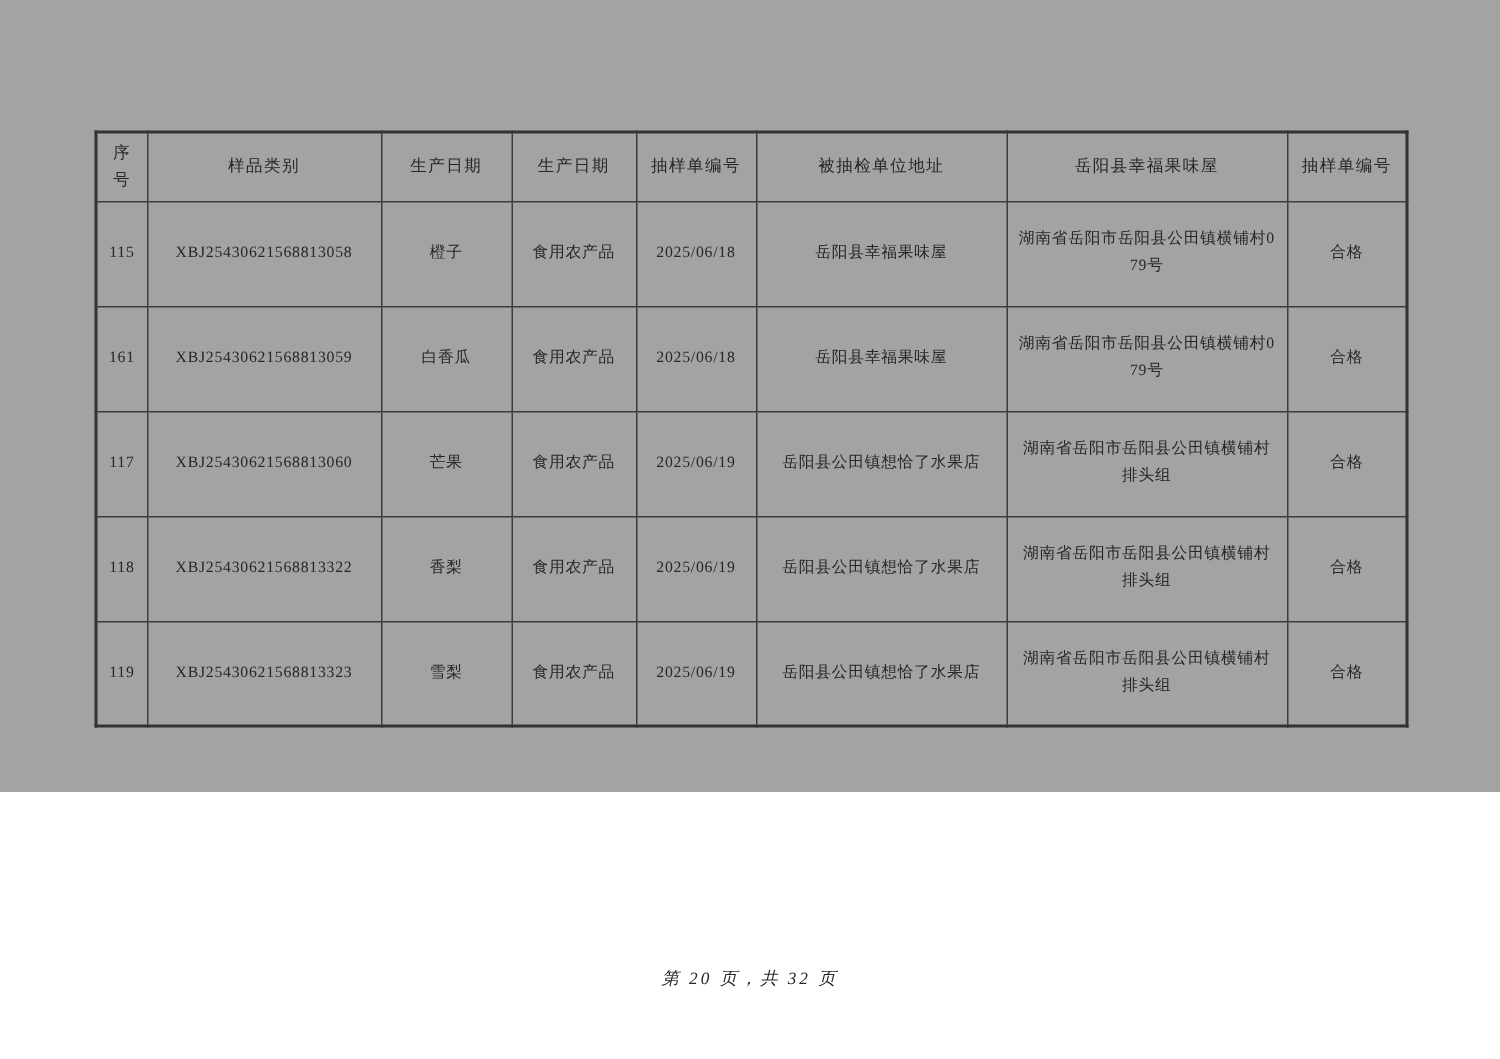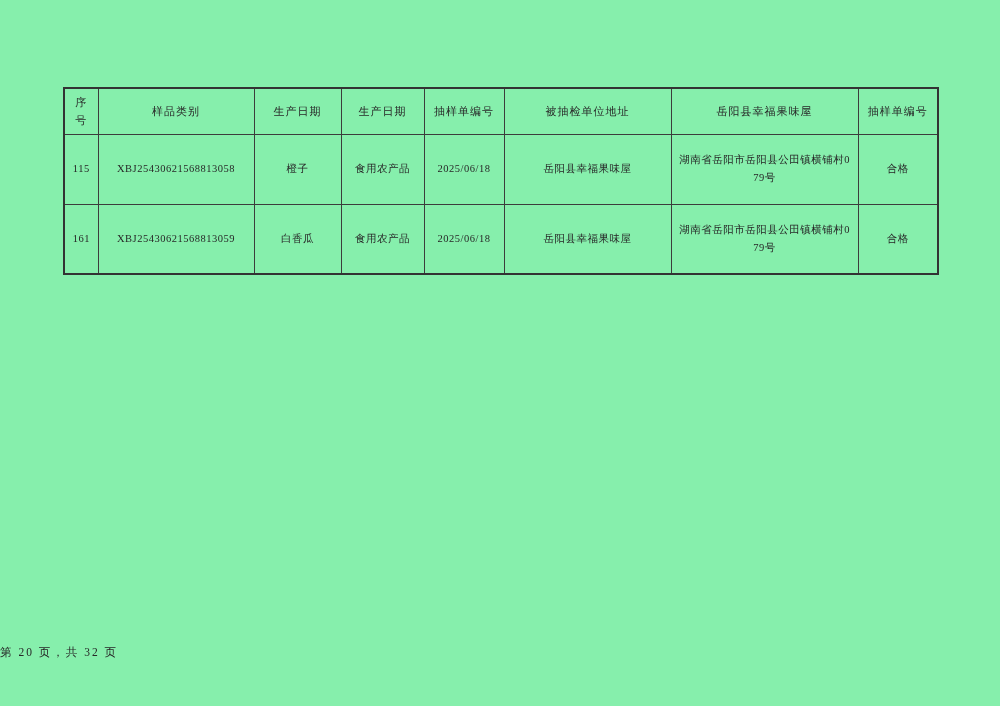--- a/index.html
+++ b/index.html
@@ -14,8 +14,8 @@
   .page {
     position: relative;
     width: 1000px;
-    height: 706px;
-    background: #86efac;
+    height: 528px;
+    background: #a3a3a3;
   }
   table.report-table {
     position: absolute;

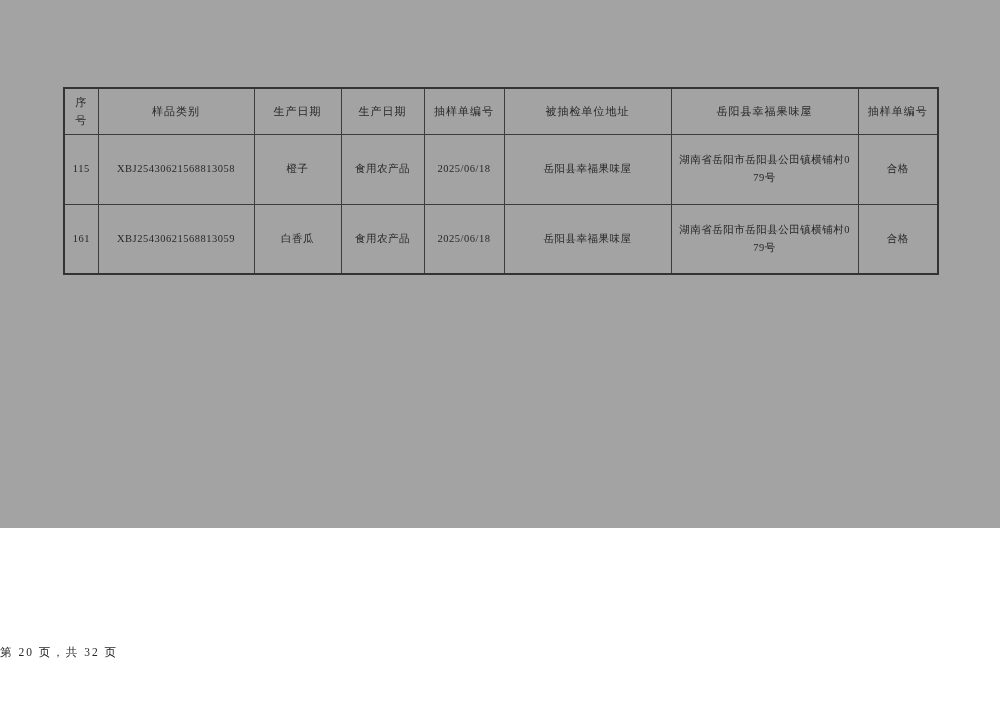--- a/index.html
+++ b/index.html
@@ -110,6 +110,16 @@
         <td>湖南省岳阳市岳阳县公田镇横铺村079号</td>
         <td>合格</td>
       </tr>
+      <tr>
+        <td>117</td>
+        <td class="cell-sample-id">XBJ25430621568813060</td>
+        <td>芒果</td>
+        <td>食用农产品</td>
+        <td>2025/06/19</td>
+        <td>岳阳县公田镇想恰了水果店</td>
+        <td>湖南省岳阳市岳阳县公田镇横铺村排头组</td>
+        <td>合格</td>
+      </tr>
     </tbody>
   </table>
 

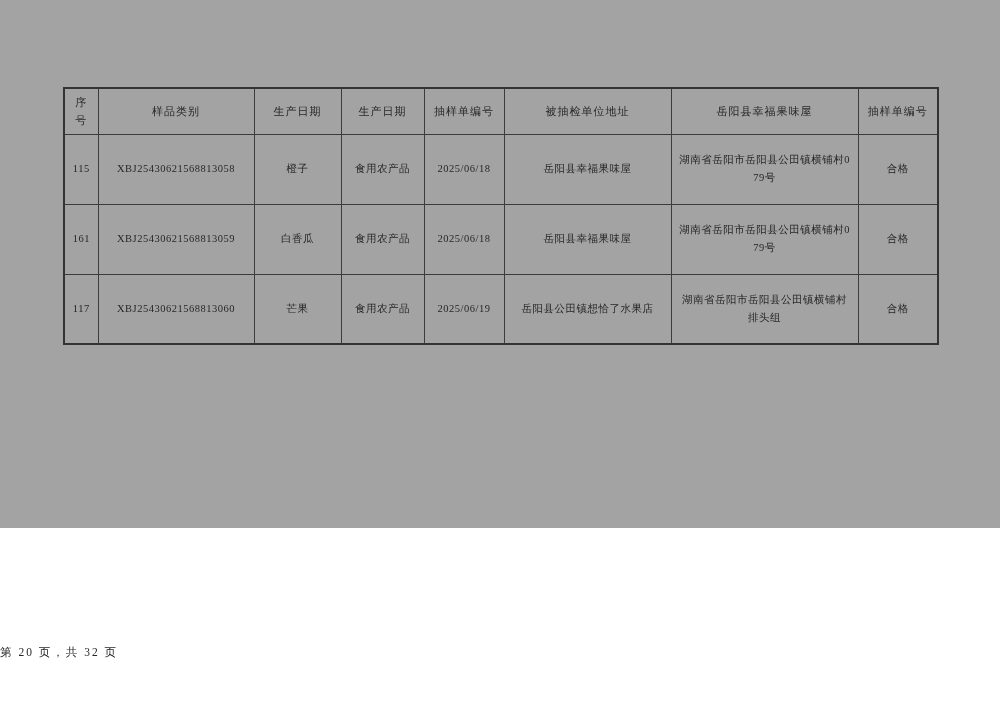--- a/index.html
+++ b/index.html
@@ -120,6 +120,16 @@
         <td>湖南省岳阳市岳阳县公田镇横铺村排头组</td>
         <td>合格</td>
       </tr>
+      <tr>
+        <td>118</td>
+        <td class="cell-sample-id">XBJ25430621568813322</td>
+        <td>香梨</td>
+        <td>食用农产品</td>
+        <td>2025/06/19</td>
+        <td>岳阳县公田镇想恰了水果店</td>
+        <td>湖南省岳阳市岳阳县公田镇横铺村排头组</td>
+        <td>合格</td>
+      </tr>
     </tbody>
   </table>
 

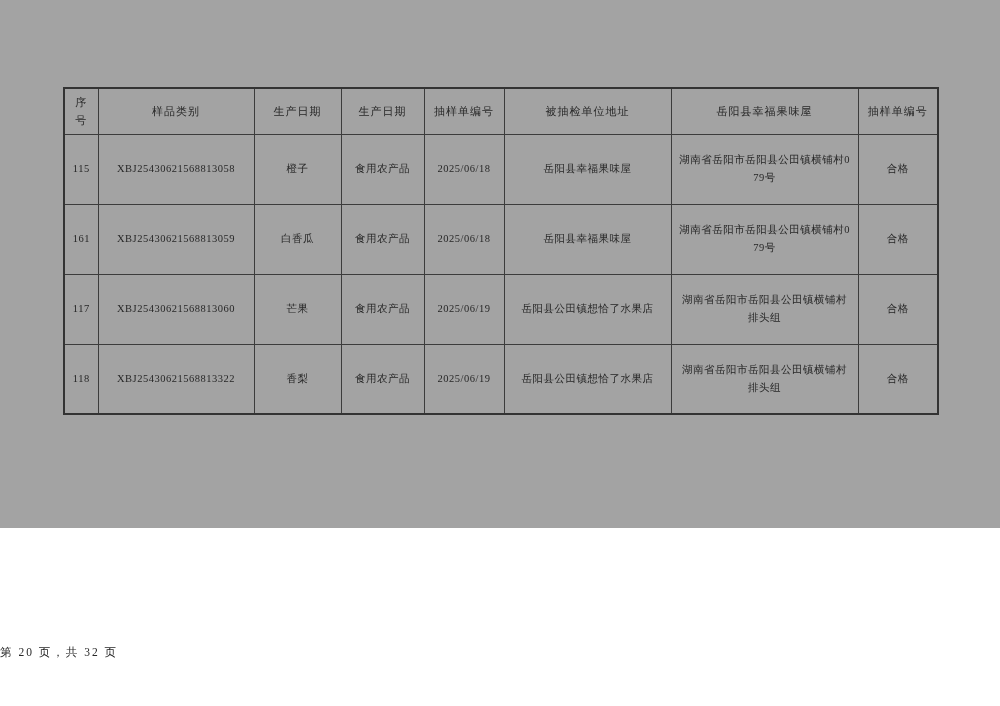--- a/index.html
+++ b/index.html
@@ -130,6 +130,16 @@
         <td>湖南省岳阳市岳阳县公田镇横铺村排头组</td>
         <td>合格</td>
       </tr>
+      <tr>
+        <td>119</td>
+        <td class="cell-sample-id">XBJ25430621568813323</td>
+        <td>雪梨</td>
+        <td>食用农产品</td>
+        <td>2025/06/19</td>
+        <td>岳阳县公田镇想恰了水果店</td>
+        <td>湖南省岳阳市岳阳县公田镇横铺村排头组</td>
+        <td>合格</td>
+      </tr>
     </tbody>
   </table>
 

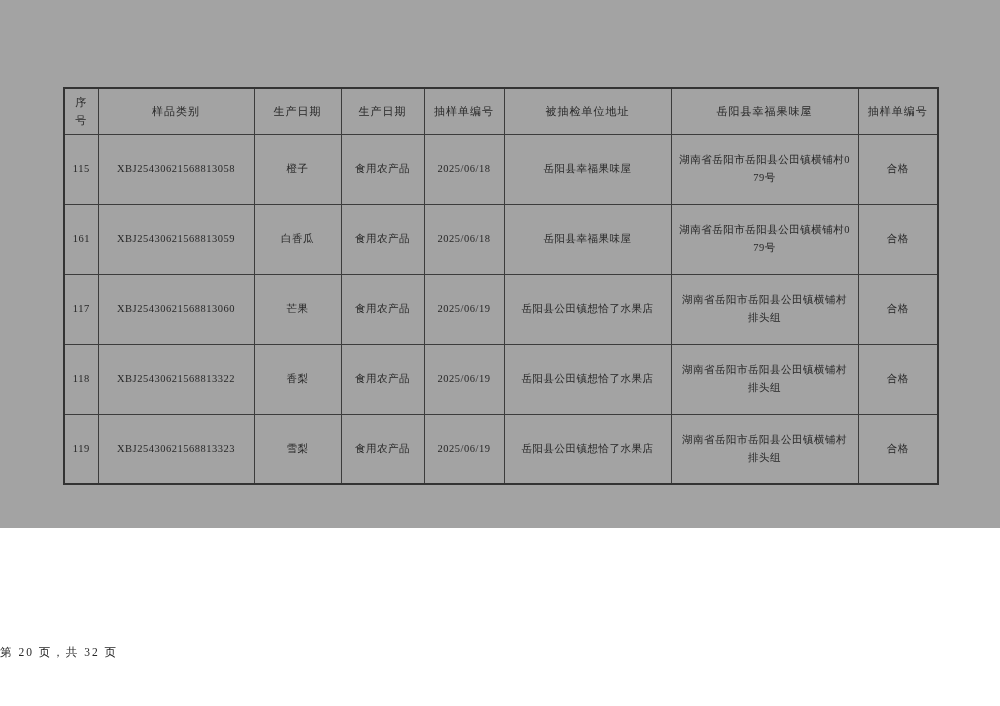--- a/index.html
+++ b/index.html
@@ -55,10 +55,11 @@
     left: 0;
     top: 645px;
     width: 1000px;
-    text-align: left;
+    text-align: center;
     font-size: 11.5px;
     letter-spacing: 2px;
     color: #272727;
+    font-style: italic;
   }
 </style>
 </head>

